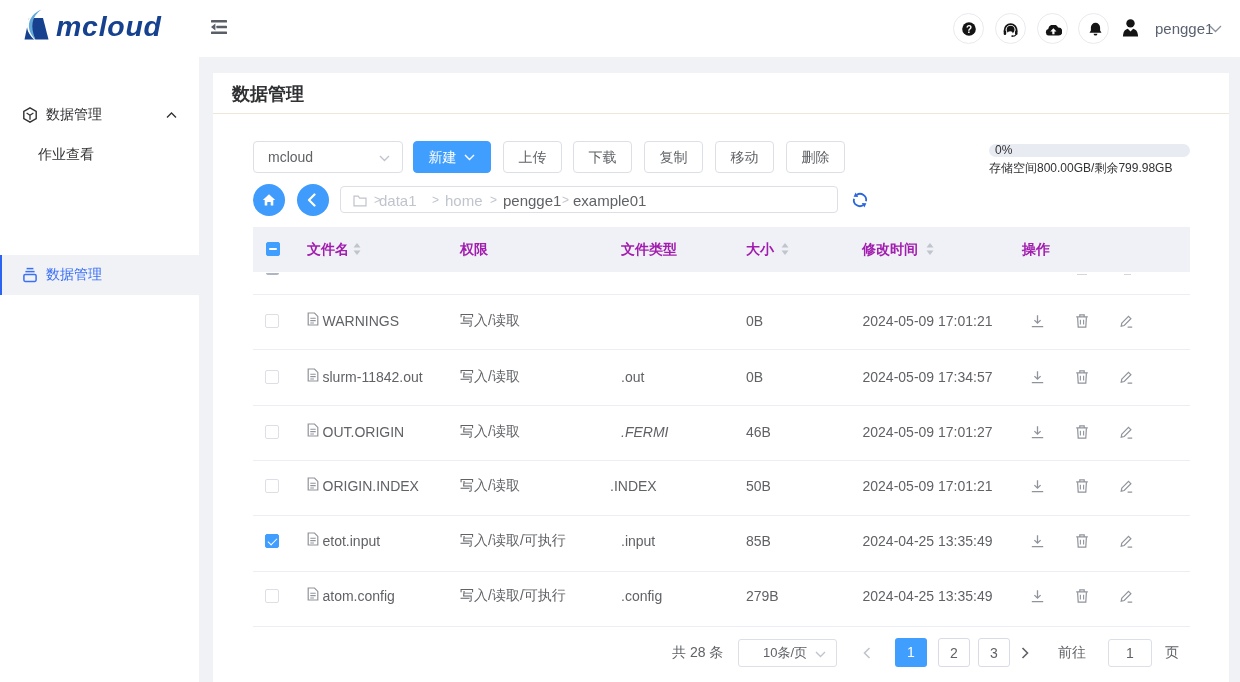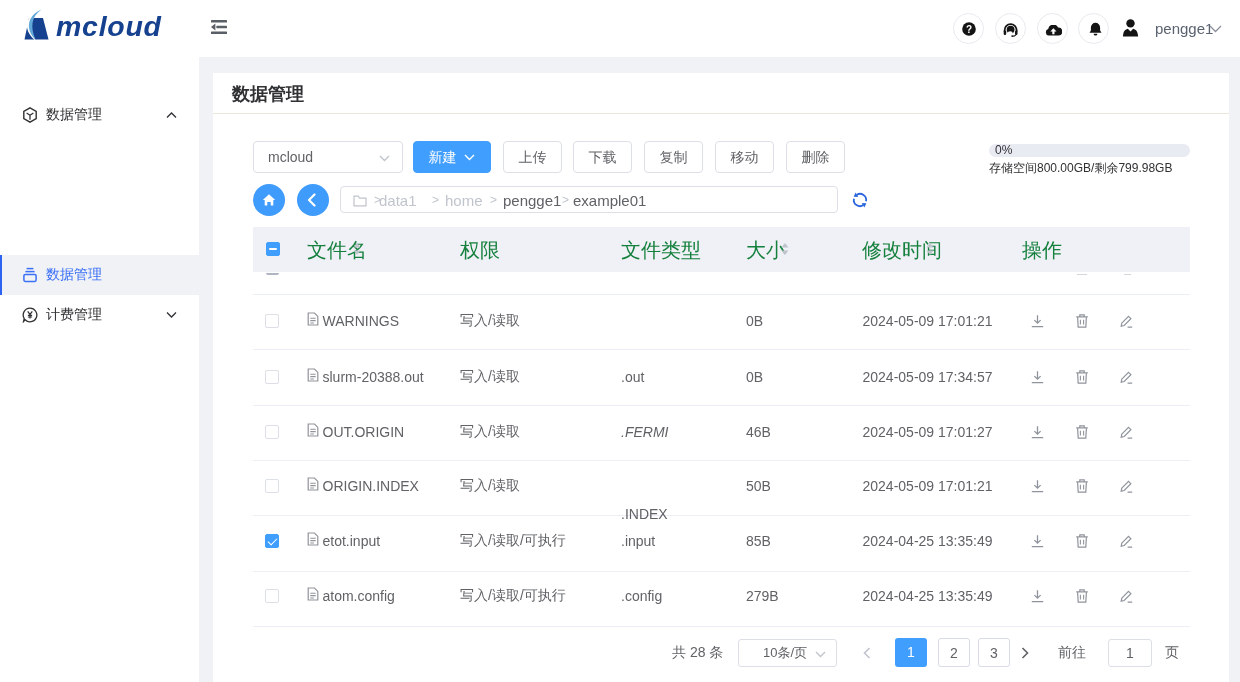--- a/index.html
+++ b/index.html
@@ -386,6 +386,9 @@
         <path d="M1 6l4.5-4.5L10 6" fill="none" stroke="#303133" stroke-width="1.3"></path>
       </svg>
   </div>
+  <div class="mi sub" style="top:135px;">
+      <span class="txt">作业查看</span>
+    </div>
   <div class="mi active" style="top:255px;">
     <svg class="ic" viewBox="0 0 16 16">
         <path d="M4.6 1.6h6.8" stroke="#3a6ff6" stroke-width="1.5"></path>

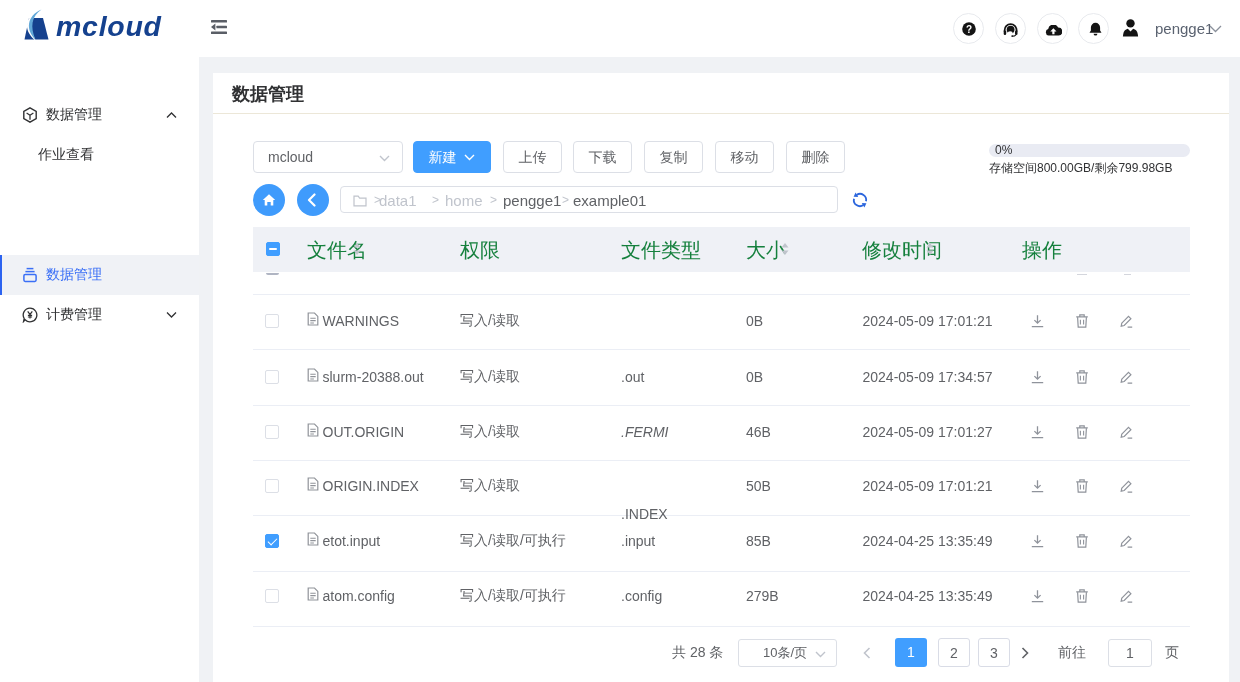--- a/index.html
+++ b/index.html
@@ -41,7 +41,7 @@
 .bc-dark{color:#606266;}
 
 #thead{position:absolute;left:40px;top:154px;width:937px;height:45px;background:#eff1f6;z-index:5;}
-#thead .h{position:absolute;top:50%;transform:translateY(-50%);font-size:20px;color:#15803d;}
+#thead .h{position:absolute;top:50%;transform:translateY(-50%);font-size:14px;color:#a21caf;font-weight:bold;}
 .cbox{position:absolute;width:14px;height:14px;border:1px solid #dcdfe6;border-radius:2px;background:#fff;}
 .cbox.ind{background:#409eff;border-color:#409eff;}
 .cbox.ind::after{content:"";position:absolute;left:2px;top:5px;width:8px;height:2px;background:#fff;border-radius:1px;}

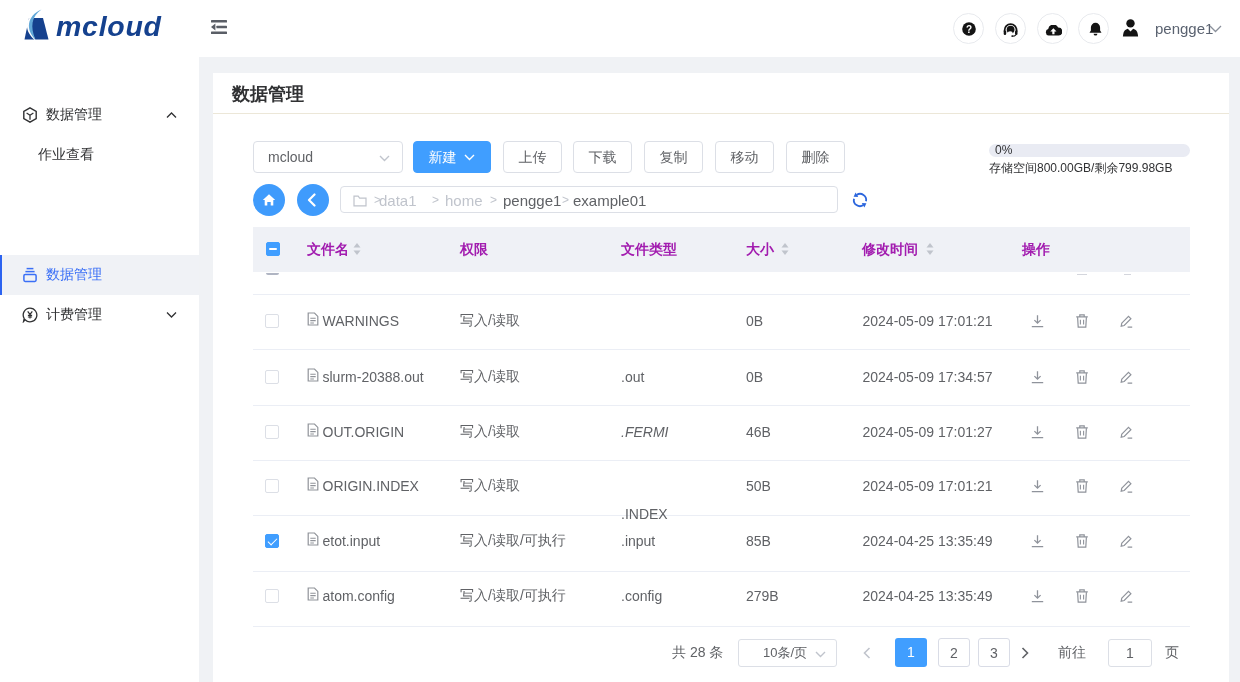--- a/index.html
+++ b/index.html
@@ -397,16 +397,6 @@
       </svg>
     <span class="txt">数据管理</span>
   </div>
-  <div class="mi" style="top:295px;">
-    <svg class="ic" viewBox="0 0 16 16">
-        <path d="M8 1.2a6.8 6.8 0 1 1-4.9 11.5L1.6 14.4l.6-2.9A6.8 6.8 0 0 1 8 1.2z" fill="none" stroke="#303133" stroke-width="1.3"></path>
-        <path d="M5.7 4.3L8 7.4l2.3-3.1M8 7.4v4.2M5.9 8.3h4.2M5.9 10h4.2" fill="none" stroke="#303133" stroke-width="1.2"></path>
-      </svg>
-    <span class="txt">计费管理</span>
-    <svg class="arrow" viewBox="0 0 11 7">
-        <path d="M1 1l4.5 4.5L10 1" fill="none" stroke="#303133" stroke-width="1.3"></path>
-      </svg>
-  </div>
 </div>
 
 </body></html>

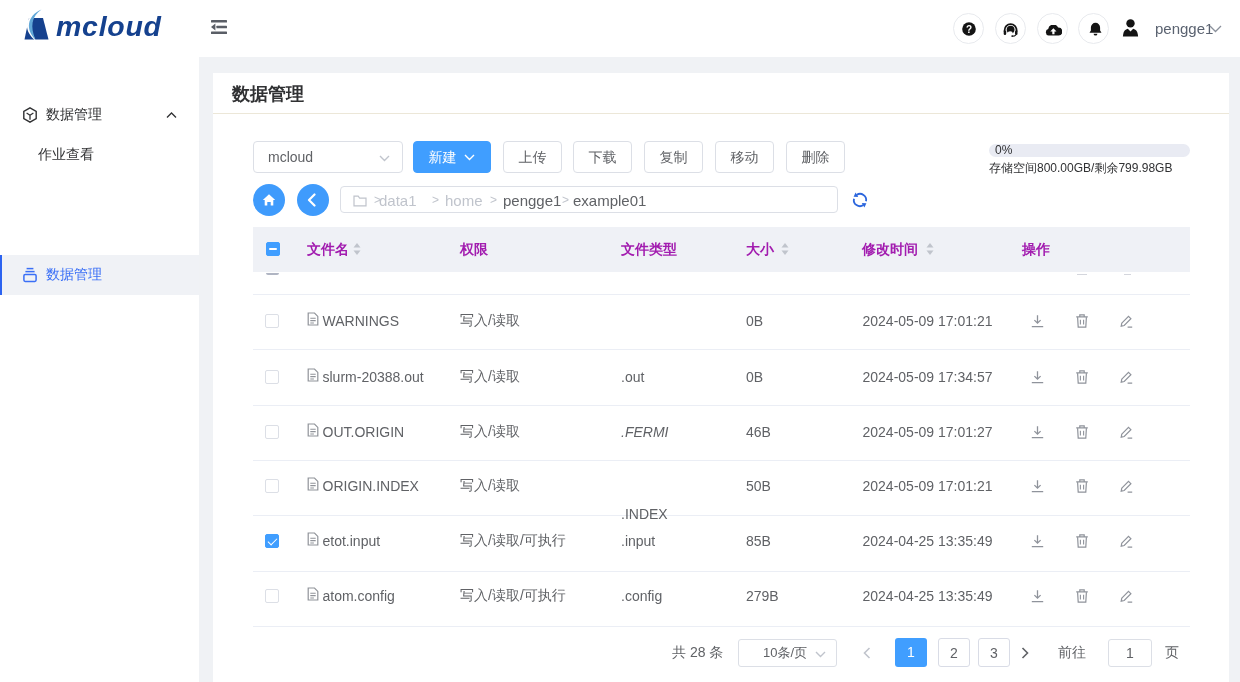--- a/index.html
+++ b/index.html
@@ -182,7 +182,7 @@
           <path d="M1.2 1h6.3L10.8 4.4v8.6H1.2z" fill="none" stroke="#909399" stroke-width="1.2"></path>
           <path d="M3.3 6.2h5.4M3.3 8.6h5.4M3.3 11h3.6" stroke="#909399" stroke-width="1.1"></path>
         </svg></span>
-      <span class="cell" style="left:109.5px;top:304px;">slurm-20388.out</span>
+      <span class="cell" style="left:109.5px;top:304px;">slurm-11842.out</span>
       <span class="cell" style="left:247px;top:304px;">写入/读取</span>
       <span class="cell" style="left:408px;top:304px;">.out</span>
       <span class="cell" style="left:533px;top:304px;">0B</span>

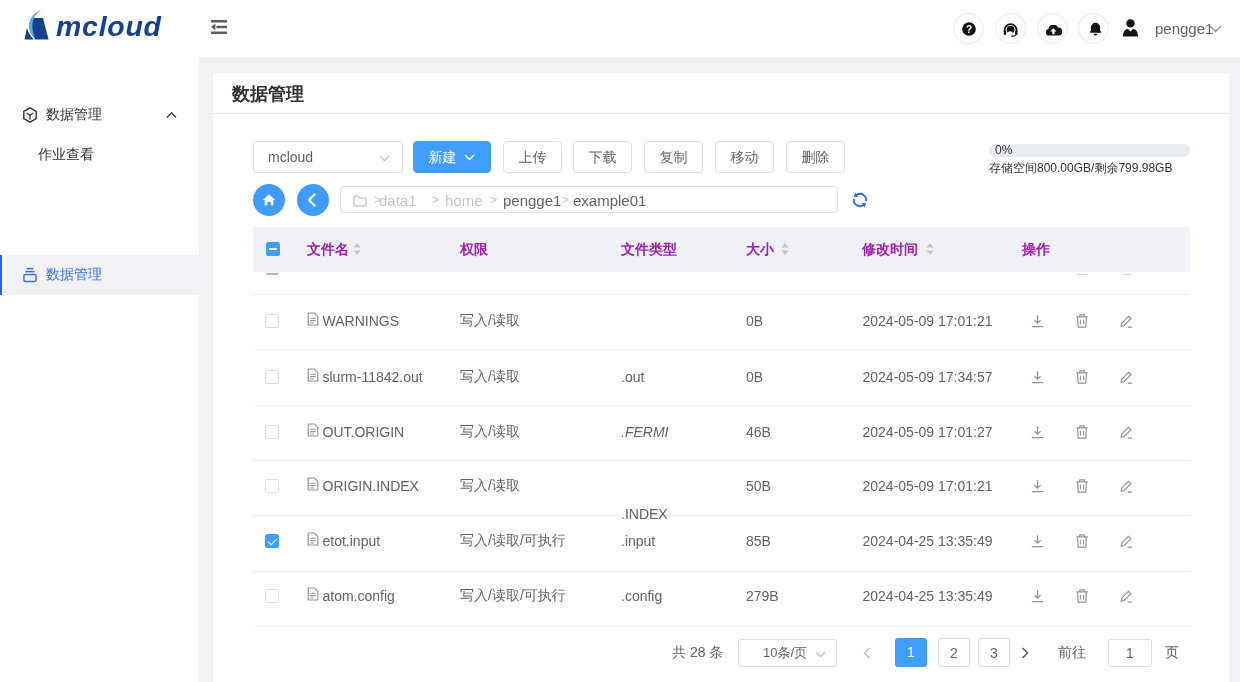--- a/index.html
+++ b/index.html
@@ -230,7 +230,7 @@
         </svg></span>
       <span class="cell" style="left:109.5px;top:413px;">ORIGIN.INDEX</span>
       <span class="cell" style="left:247px;top:413px;">写入/读取</span>
-      <span class="cell" style="left:408px;top:413px;margin-top:28px;">.INDEX</span>
+      <span class="cell" style="left:397px;top:413px;">.INDEX</span>
       <span class="cell" style="left:533px;top:413px;">50B</span>
       <span class="cell" style="left:649.5px;top:413px;">2024-05-09 17:01:21</span>
       <span class="rowic" style="left:817px;top:415px;"><svg width="15" height="15" viewBox="0 0 15 15">

